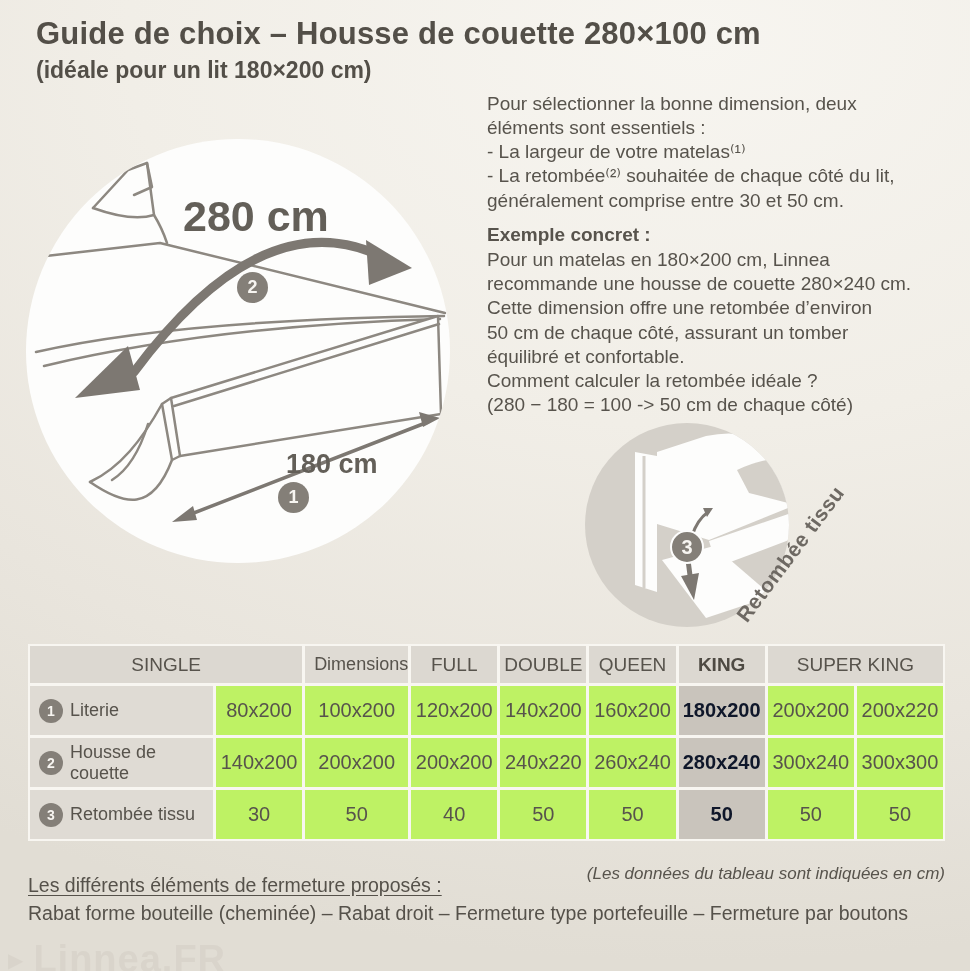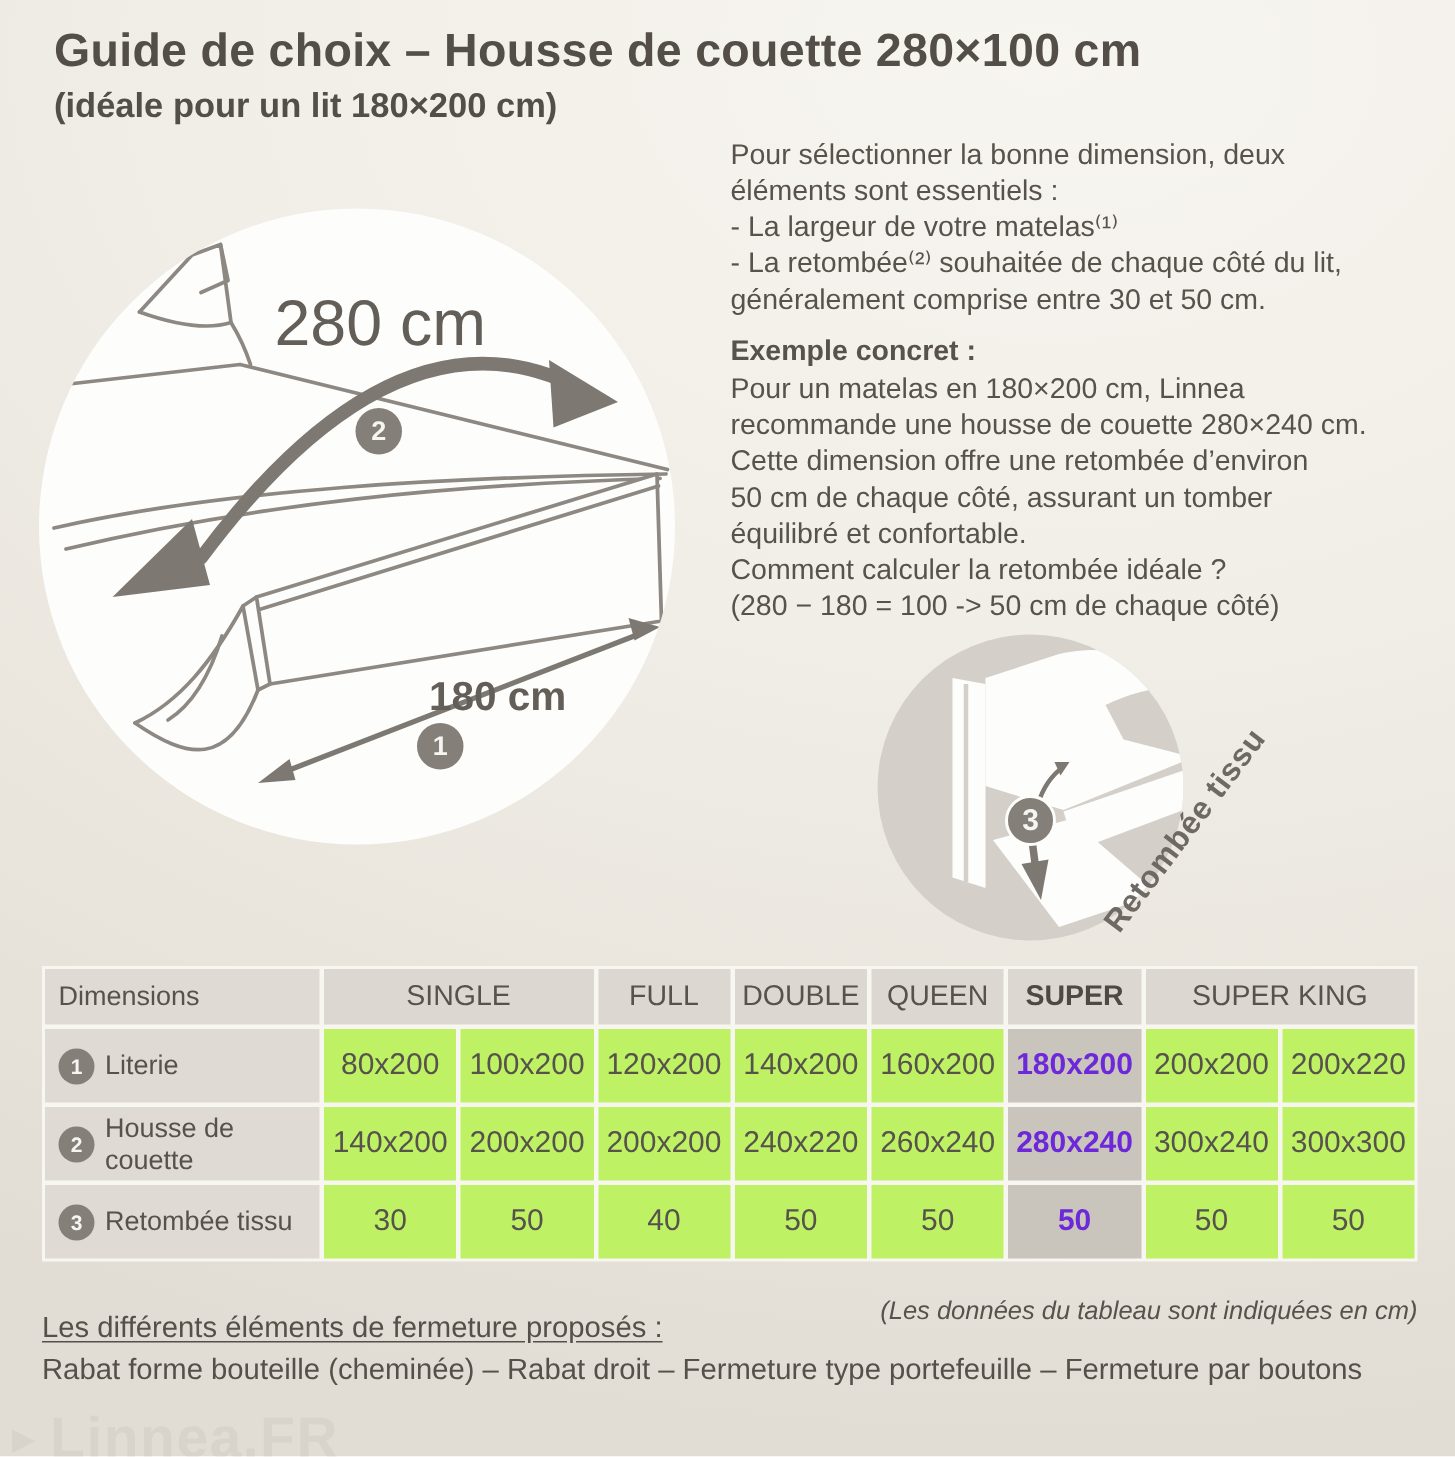--- a/index.html
+++ b/index.html
@@ -17,7 +17,7 @@
   .example{left:487px; top:223px; width:470px; font-size:19px; line-height:1.27; color:#57534c;}
   .example .hd{font-weight:700; margin-bottom:1px;}
   svg{pointer-events:none;}
-  .dim-big{left:183px; top:192px; font-size:43px; font-weight:400; color:#635f58;}
+  .dim-big{left:183px; top:192px; font-size:43px; font-weight:700; color:#635f58;}
   .dim-small{left:286px; top:449px; font-size:27px; font-weight:700; color:#635f58;}
   .badge{
     display:flex; align-items:center; justify-content:center;

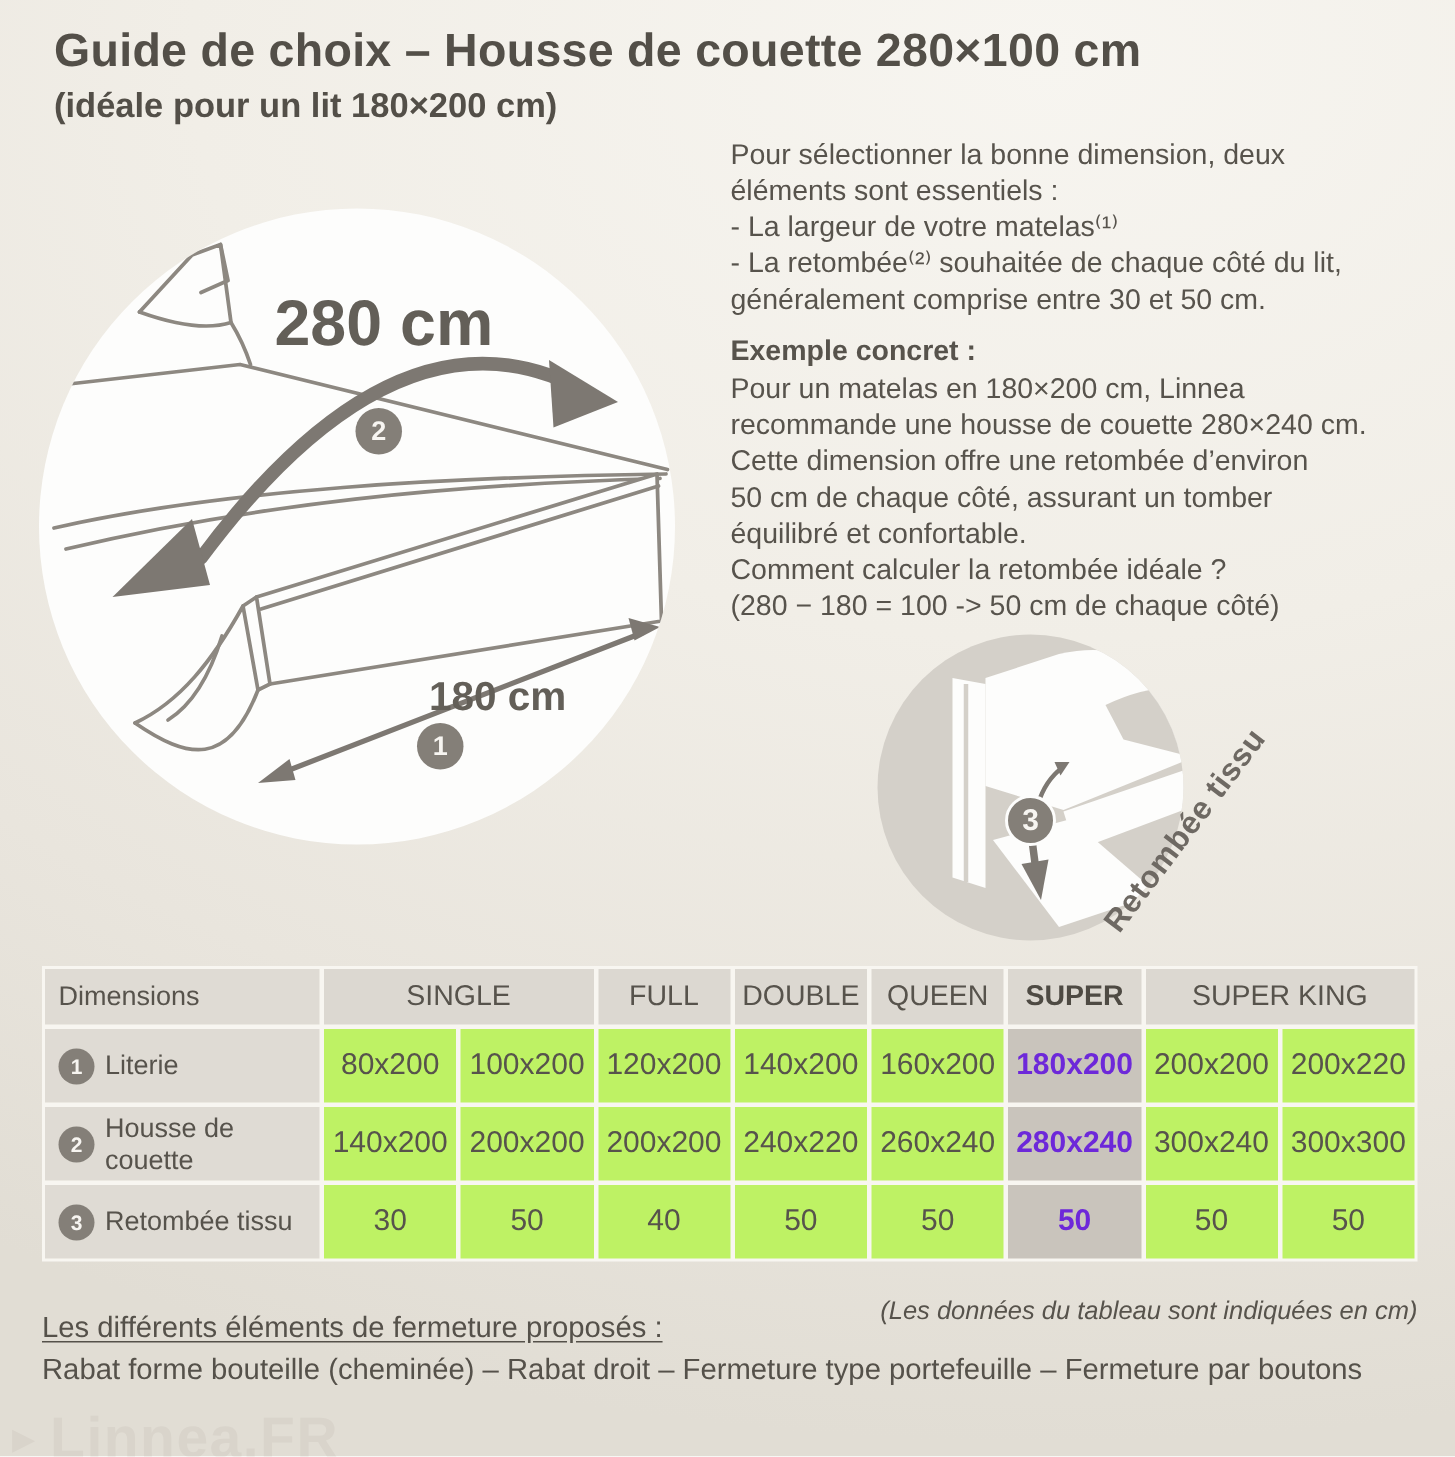--- a/index.html
+++ b/index.html
@@ -150,8 +150,8 @@
 
   <div class="abs size-table">
 
+    <div class="cell hdr span2">SINGLE</div>
     <div class="cell hdr labelc">Dimensions</div>
-    <div class="cell hdr span2">SINGLE</div>
     <div class="cell hdr">FULL</div>
     <div class="cell hdr">DOUBLE</div>
     <div class="cell hdr">QUEEN</div>

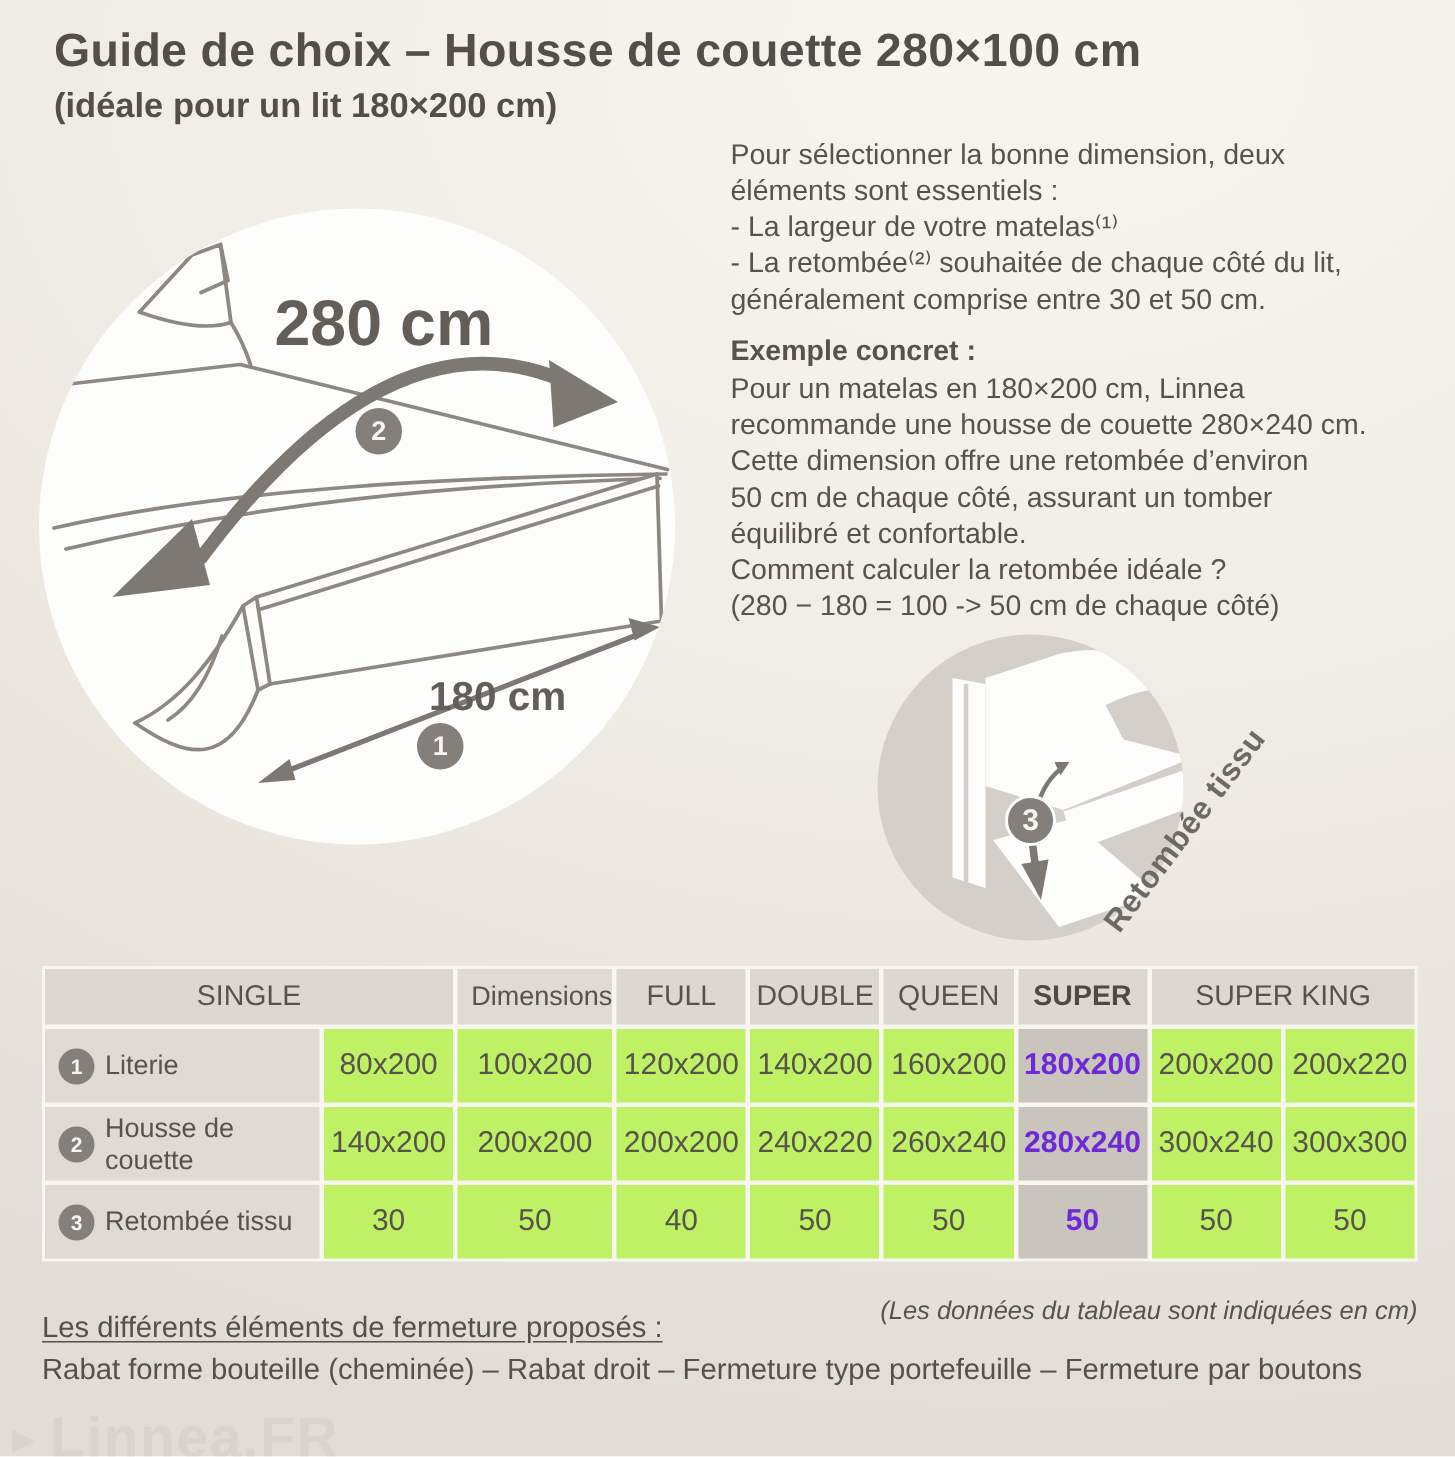--- a/index.html
+++ b/index.html
@@ -155,7 +155,7 @@
     <div class="cell hdr">FULL</div>
     <div class="cell hdr">DOUBLE</div>
     <div class="cell hdr">QUEEN</div>
-    <div class="cell hdr king">SUPER</div>
+    <div class="cell hdr king">KING</div>
     <div class="cell hdr span2">SUPER KING</div>
 
     <div class="cell labelc">

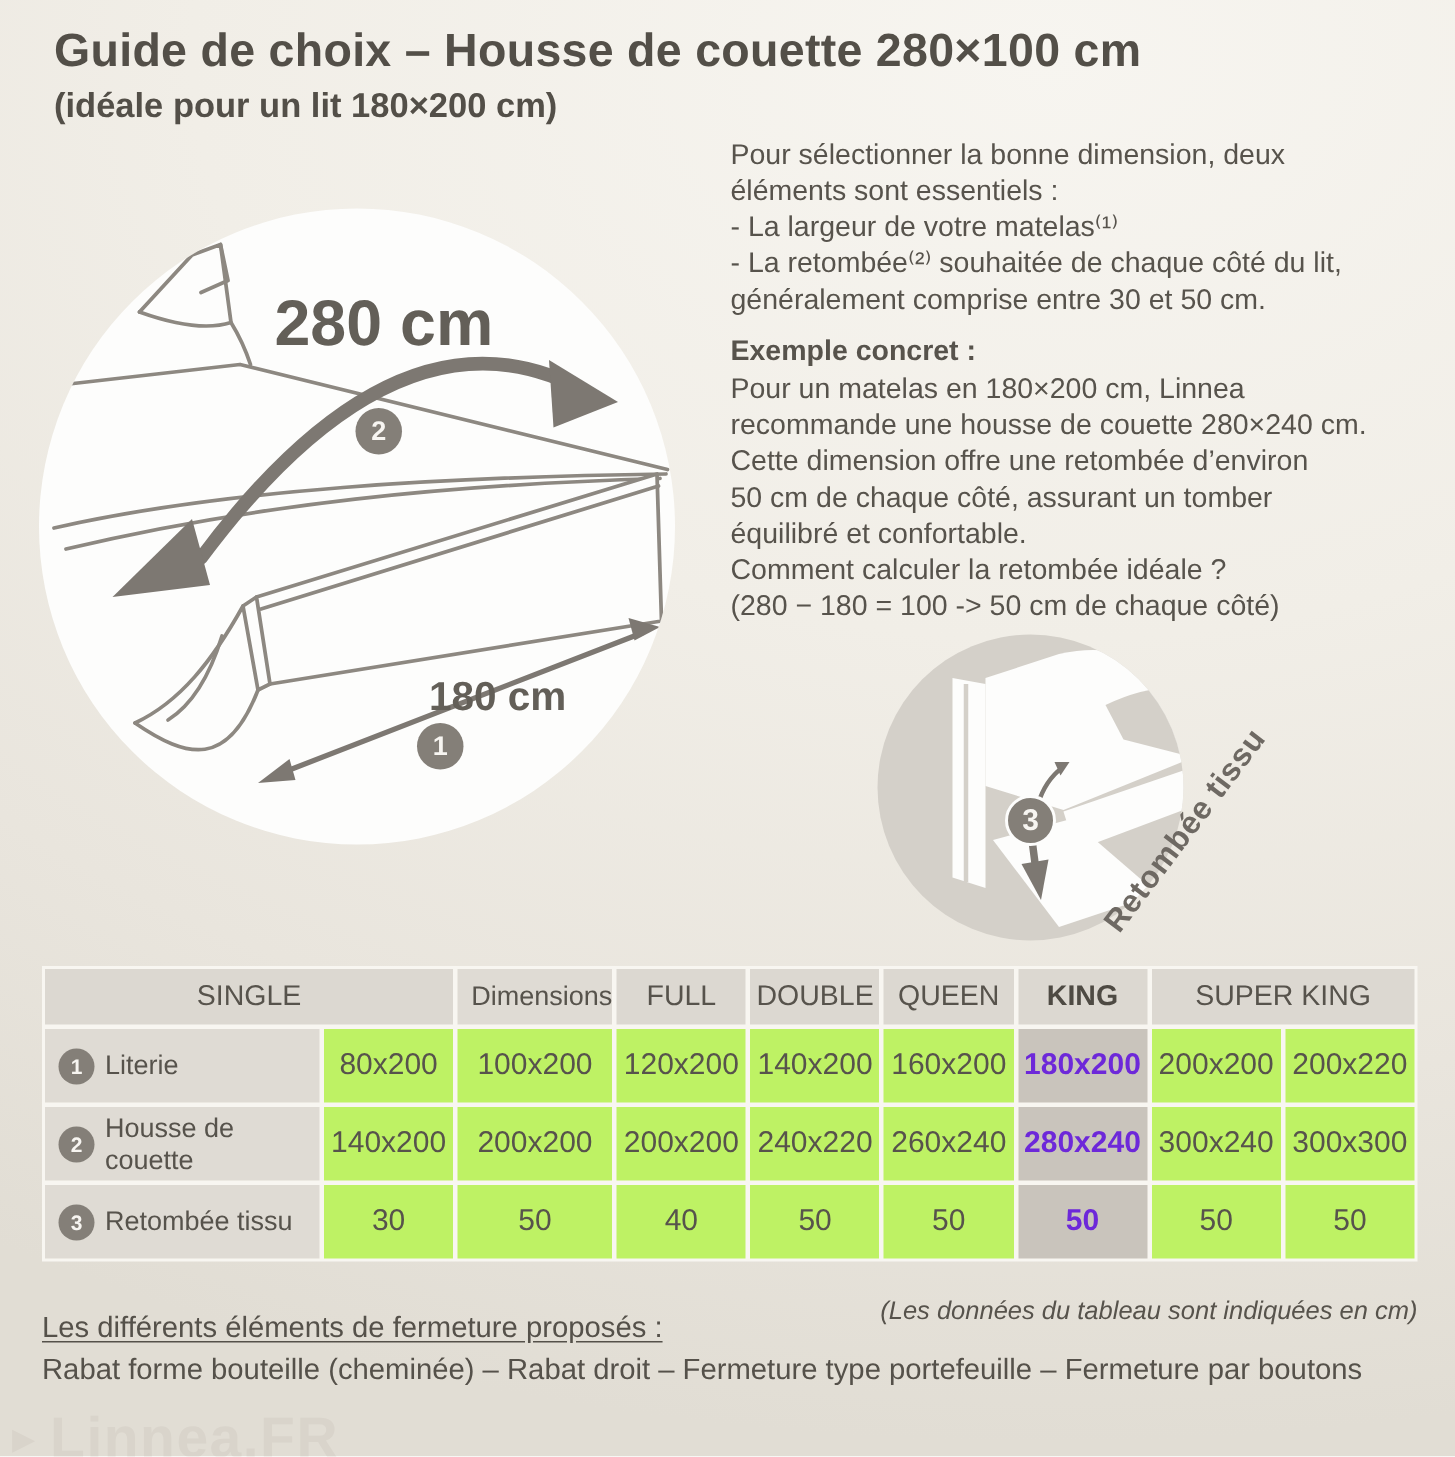--- a/index.html
+++ b/index.html
@@ -50,7 +50,7 @@
   .cell.span2{grid-column:span 2;}
   .cell.labelc{justify-content:flex-start; padding-left:9px; background:#dfdbd4; font-size:18px; gap:7px;}
   .cell.labelc .badge{width:24px; height:24px; font-size:14px; flex:0 0 24px;}
-  .cell.hl{background:#c9c4bc; color:#6d28d9; font-weight:600;}
+  .cell.hl{background:#c9c4bc; color:#0f172a; font-weight:600;}
   .table-note{right:25px; top:864px; font-size:17px; font-style:italic; color:#57534c;}
   .closures-hd{left:28px; top:874px; font-size:19.5px; color:#55514a;
     text-decoration:underline; text-underline-offset:3px;}

